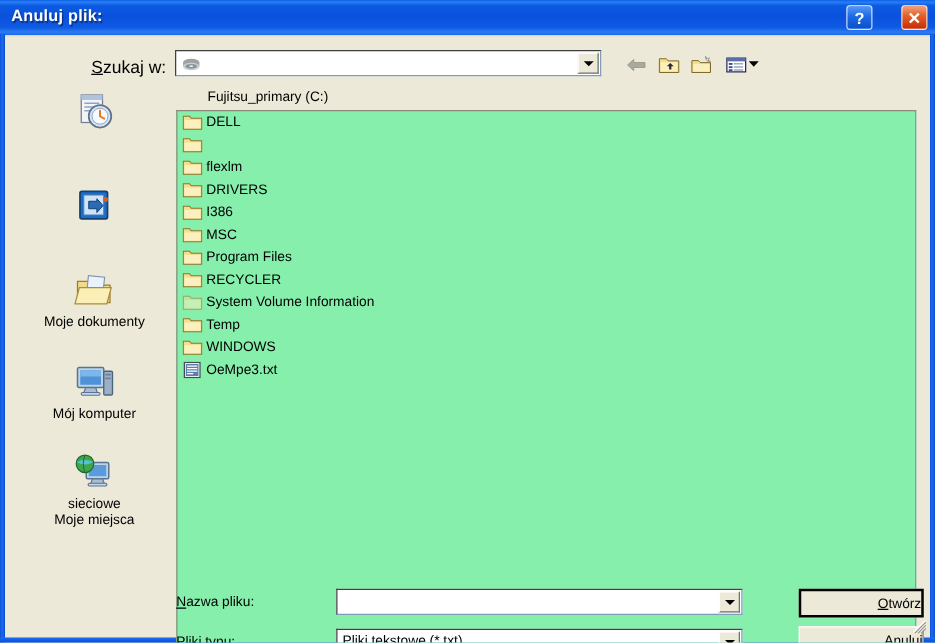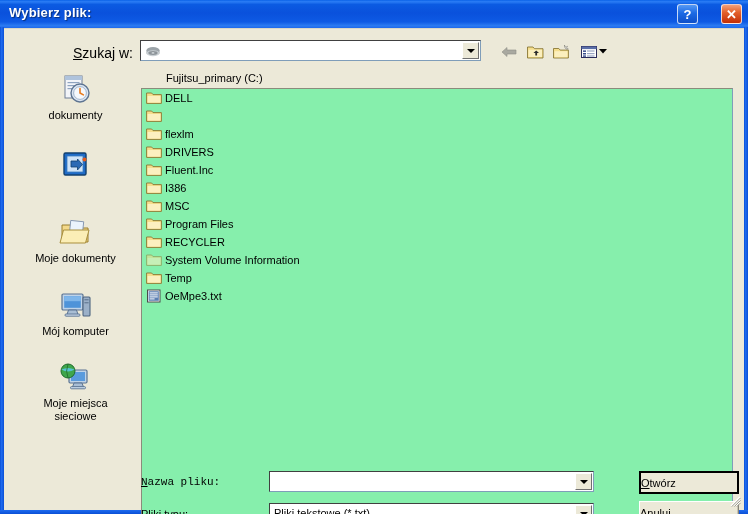--- a/index.html
+++ b/index.html
@@ -327,7 +327,7 @@
 <div id="dialog-window">
 
   <div id="title-bar">
-    <div id="title-text">Wybierz plik:</div>
+    <div id="title-text">Anuluj plik:</div>
 
     <div class="title-btn" id="help-button">
       <span class="title-btn-glyph">?</span>

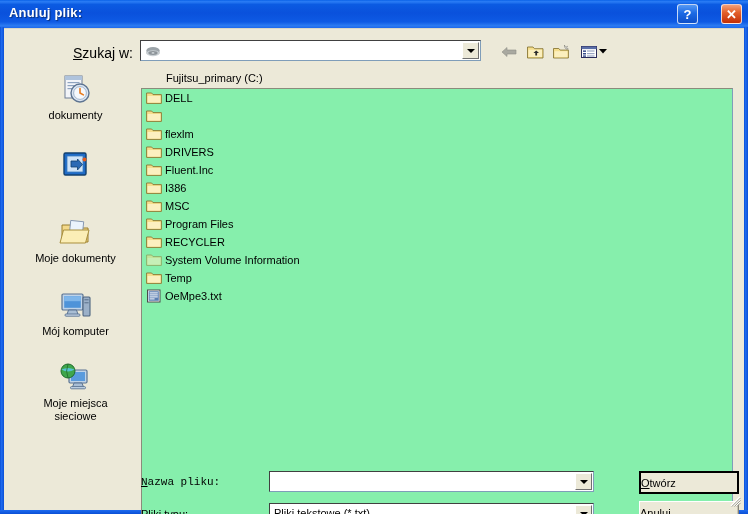--- a/index.html
+++ b/index.html
@@ -414,7 +414,6 @@
           <circle cx="21" cy="20" r="6.4" fill="#F6F9FD" stroke="#8FA4C0" stroke-width="0.8"></circle>
           <path d="M21 15.6 L21 20 L24.4 21.9" stroke="#E87B1E" stroke-width="1.6" fill="none" stroke-linecap="round"></path>
         </svg>
-        <span class="place-label">dokumenty</span>
       </div>
 
       <div class="place-item" style="top:76px;">

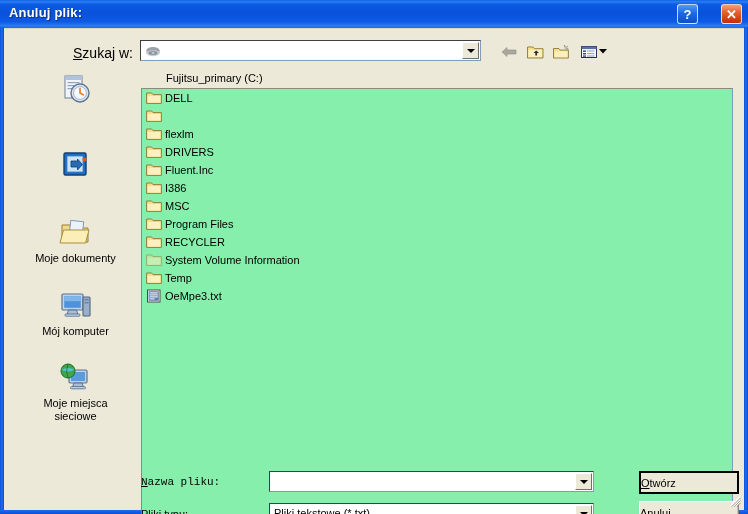--- a/index.html
+++ b/index.html
@@ -496,13 +496,6 @@
         <span class="file-name">DRIVERS</span>
       </div>
 
-      <div class="file-row">
-        <svg class="file-icon" viewBox="0 0 16 14">
-            <path d="M0.6 2 L5.6 2 L7 3.6 L15.4 3.6 L15.4 12.4 L0.6 12.4 Z" fill="#F5DE8C" stroke="#8A7430" stroke-width="0.9"></path>
-            <path d="M1.6 5 L14.4 5 L14.4 11.6 L1.6 11.6 Z" fill="#FCF0C0"></path>
-          </svg>
-        <span class="file-name">Fluent.Inc</span>
-      </div>
 
       <div class="file-row">
         <svg class="file-icon" viewBox="0 0 16 14">

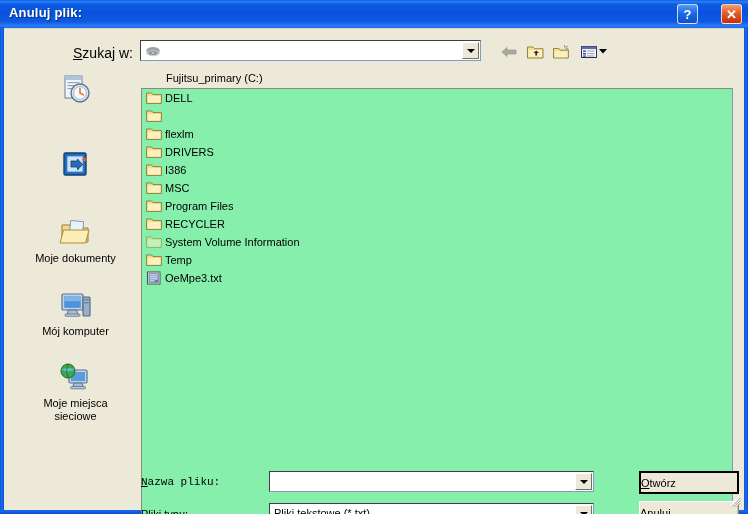--- a/index.html
+++ b/index.html
@@ -545,6 +545,13 @@
         <span class="file-name">Temp</span>
       </div>
 
+      <div class="file-row">
+        <svg class="file-icon" viewBox="0 0 16 14">
+            <path d="M0.6 2 L5.6 2 L7 3.6 L15.4 3.6 L15.4 12.4 L0.6 12.4 Z" fill="#F5DE8C" stroke="#8A7430" stroke-width="0.9"></path>
+            <path d="M1.6 5 L14.4 5 L14.4 11.6 L1.6 11.6 Z" fill="#FCF0C0"></path>
+          </svg>
+        <span class="file-name">WINDOWS</span>
+      </div>
 
 
       <div class="file-row">

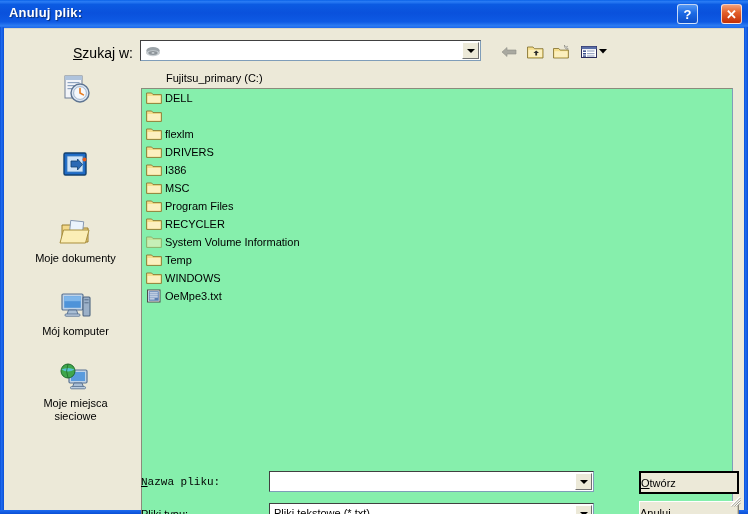--- a/index.html
+++ b/index.html
@@ -458,8 +458,8 @@
           <path d="M2.4 8.6 Q9 5.4 15.6 8.6 Q9 12.6 2.4 8.6 Z" fill="#58C7E8" opacity="0.85"></path>
           <path d="M9 3 Q6.2 10 9 17" stroke="#1F6B2C" stroke-width="0.8" fill="none"></path>
         </svg>
+        <span class="place-label">sieciowe</span>
         <span class="place-label">Moje miejsca</span>
-        <span class="place-label">sieciowe</span>
       </div>
     </div>
 

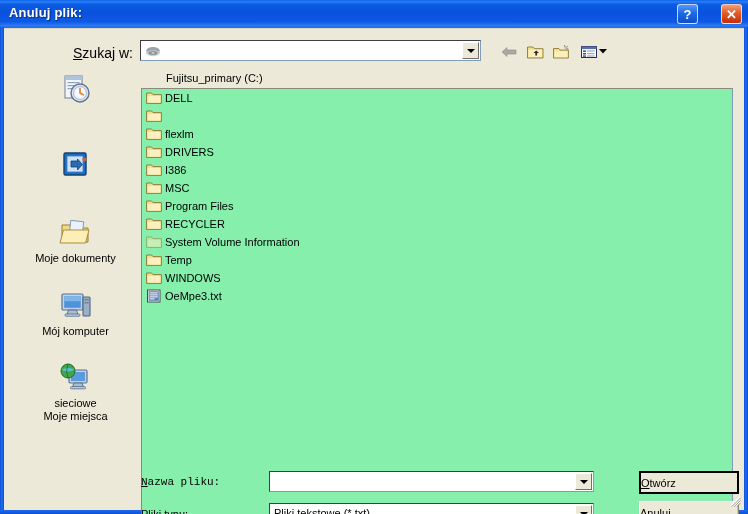--- a/index.html
+++ b/index.html
@@ -255,7 +255,6 @@
     top: 447px;
     font-size: 11px;
     white-space: nowrap;
-    font-family: Liberation Mono, monospace;
   }
   #filetype-label {
     position: absolute;

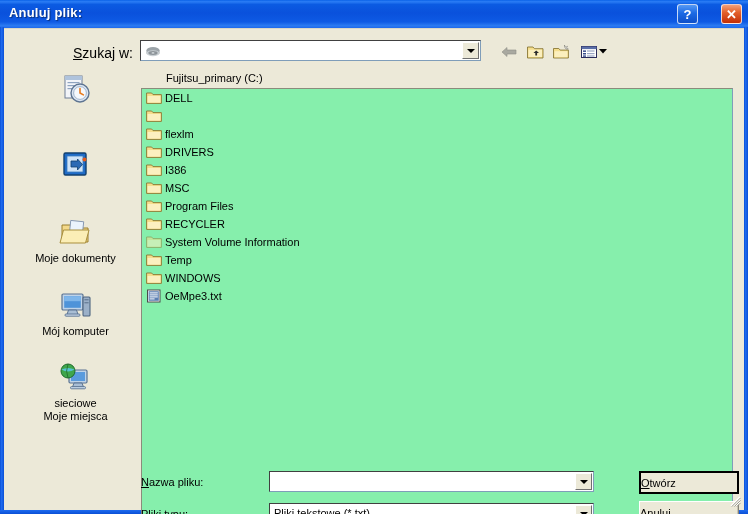--- a/index.html
+++ b/index.html
@@ -302,7 +302,7 @@
     cursor: default;
     display: flex;
     align-items: center;
-    justify-content: flex-start;
+    justify-content: flex-end;
   }
   #open-button {
     top: 442px;

